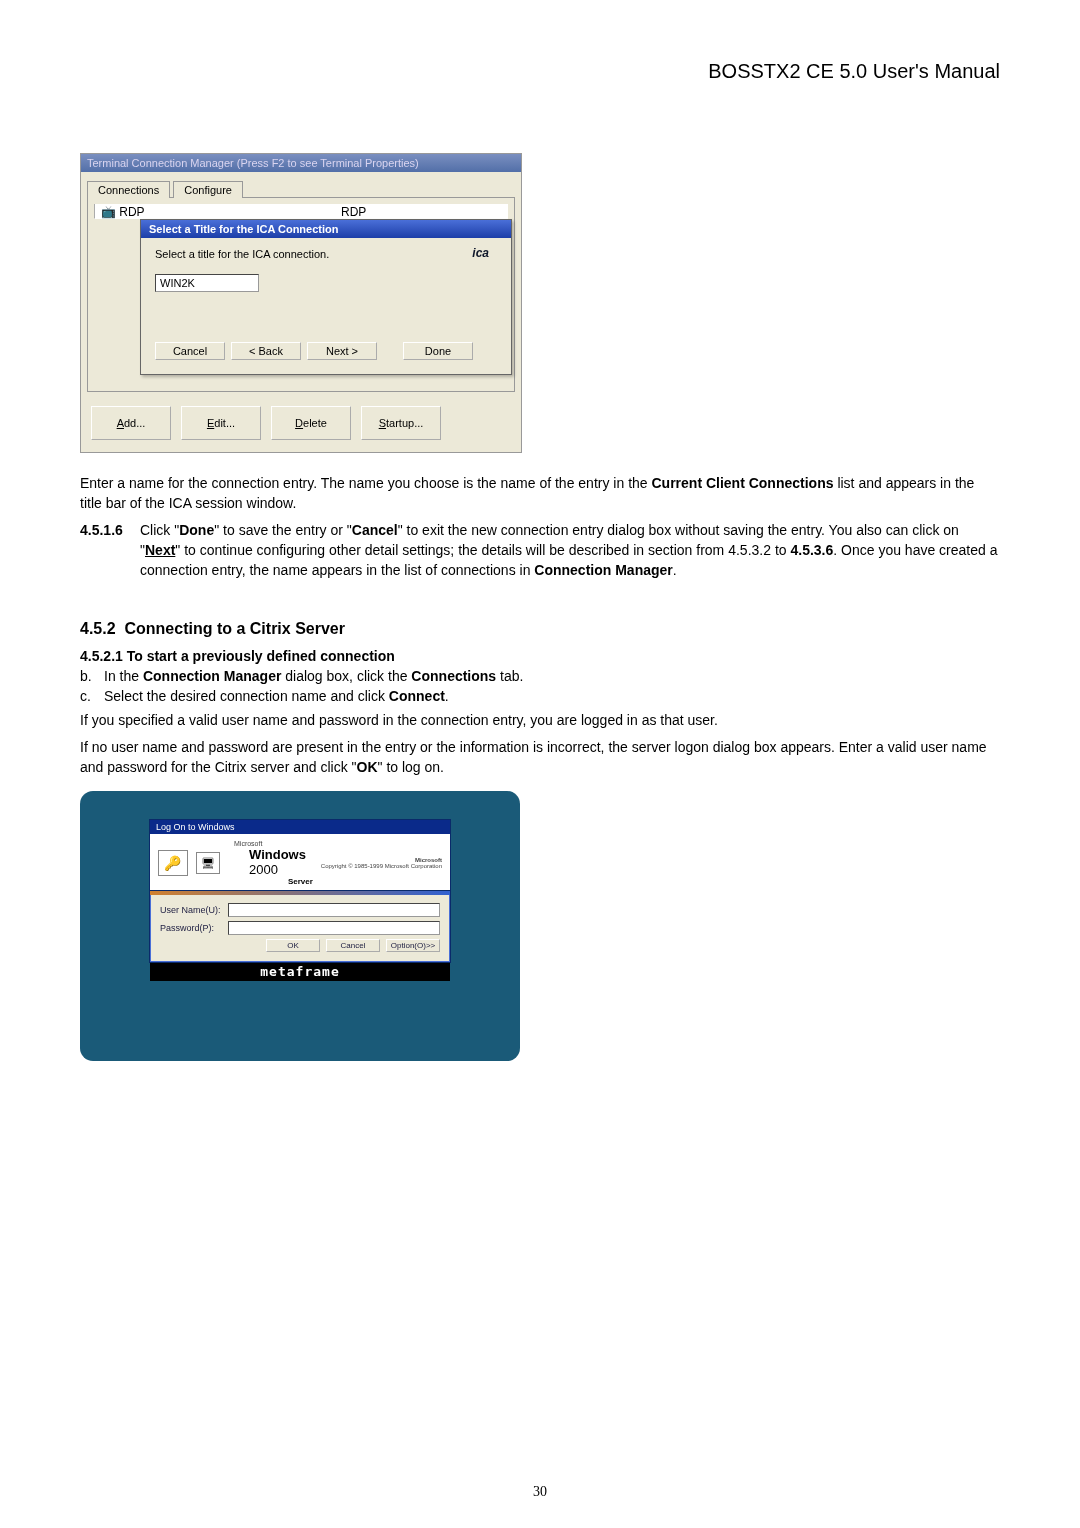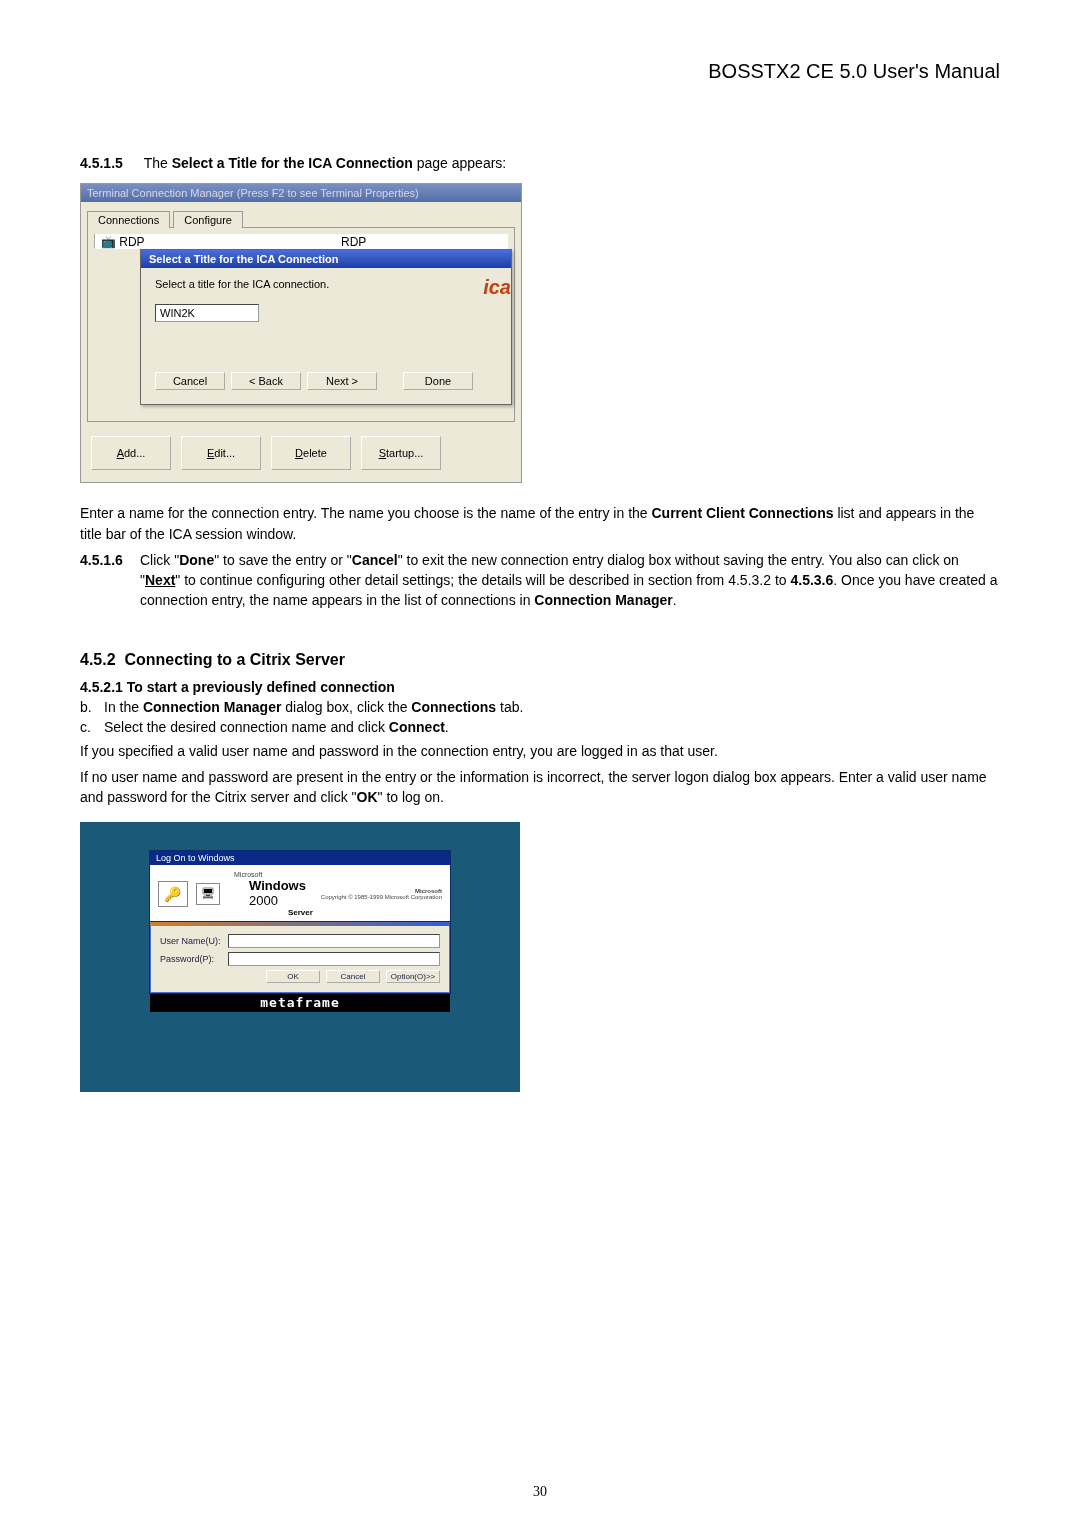--- a/index.html
+++ b/index.html
@@ -298,12 +298,6 @@
 
   <div class="header-title">BOSSTX2 CE 5.0 User's Manual</div>
 
-  <div class="para">
-    <span class="section-num">4.5.1.5</span>
-    <span>
-      <span>The </span><span class="bold">Select a Title for the ICA Connection</span><span> page appears:</span>
-    </span>
-  </div>
 
   <div class="figure1">
     <div class="fig1-titlebar">Terminal Connection Manager  (Press F2 to see Terminal Properties)</div>

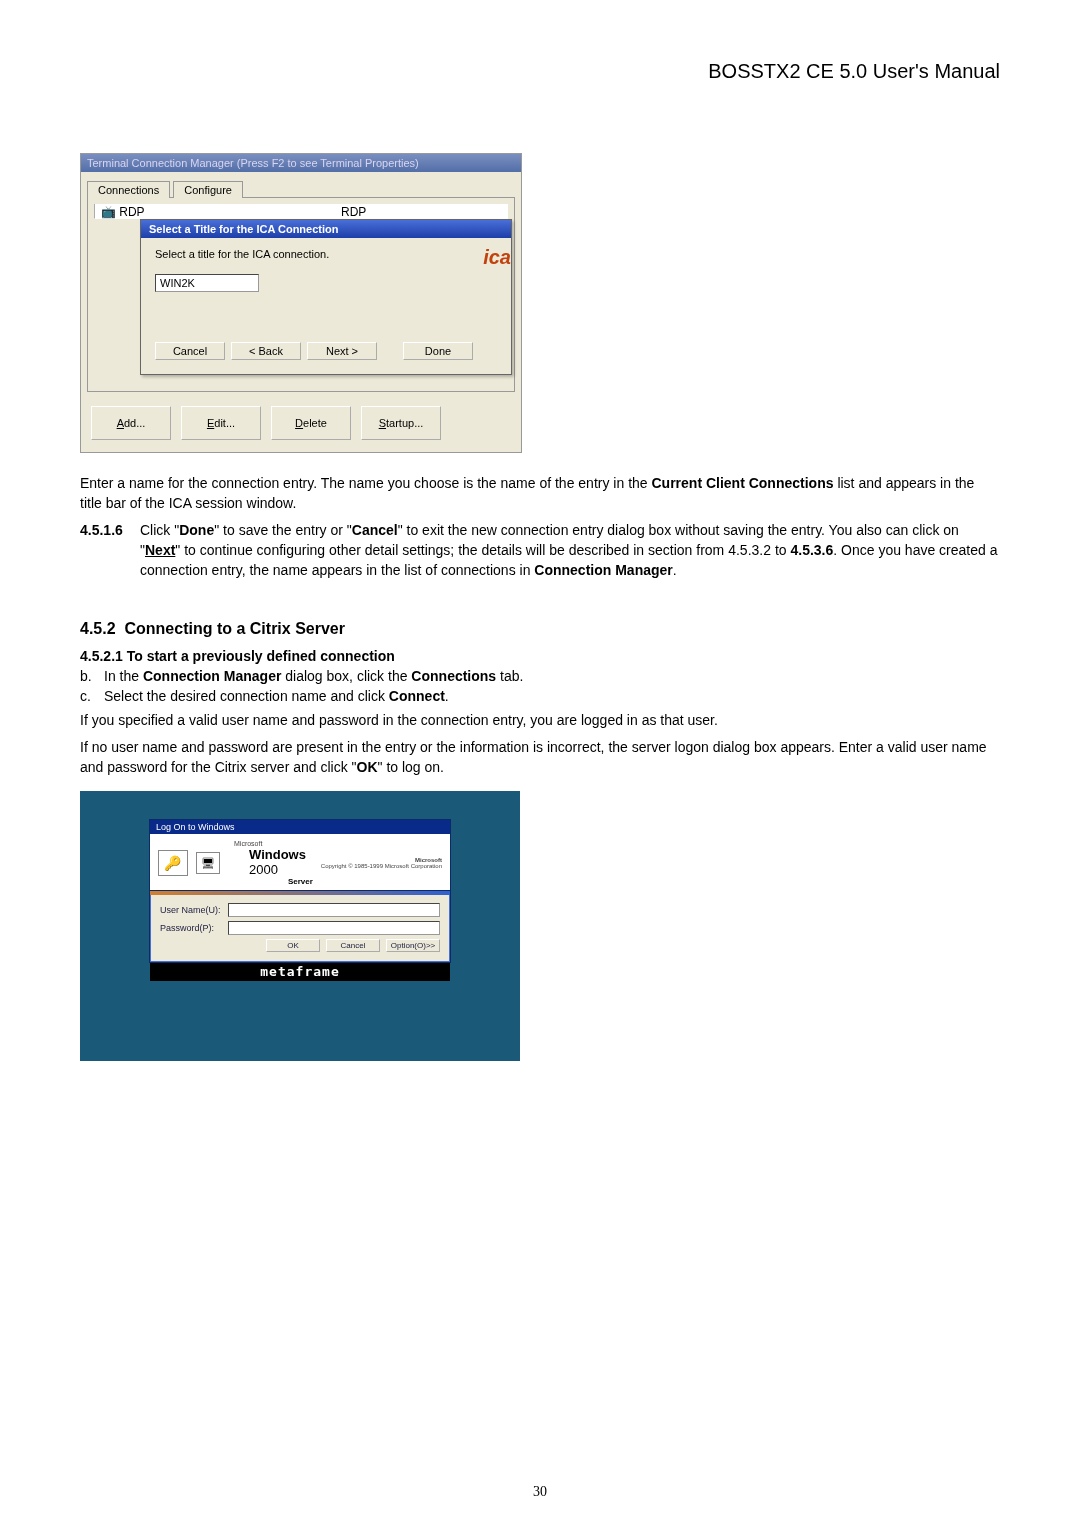--- a/index.html
+++ b/index.html
@@ -156,12 +156,12 @@
   }
   .fig1-ica-logo {
     position:absolute;
-    right:0;
+    right:22px;
     top:8px;
     font-style: italic;
     font-weight: bold;
-    font-size: 20px;
-    color:#c2410c;
+    font-size: 12px;
+    color:#0f172a;
   }
   .fig1-input {
     width: 94px;

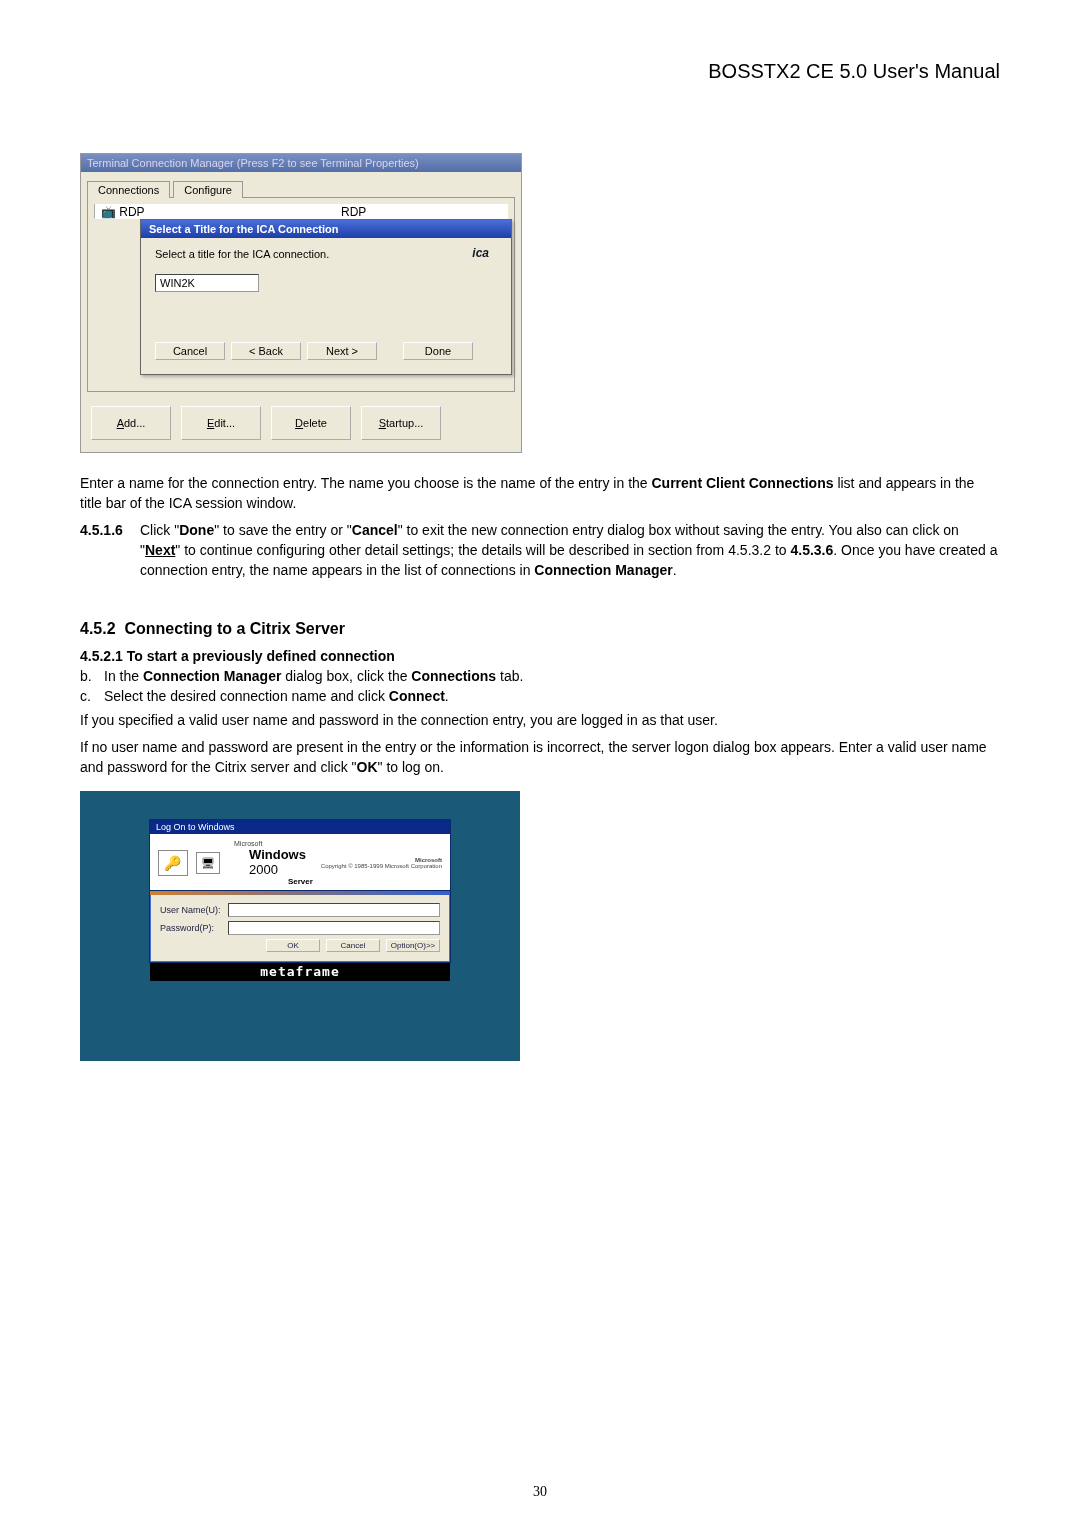--- a/index.html
+++ b/index.html
@@ -205,6 +205,7 @@
     padding: 28px 18px 80px 18px;
     box-sizing: border-box;
     font-family: Tahoma, Arial, sans-serif;
+    border-radius: 13px;
   }
   .fig2-card {
     width: 300px;

